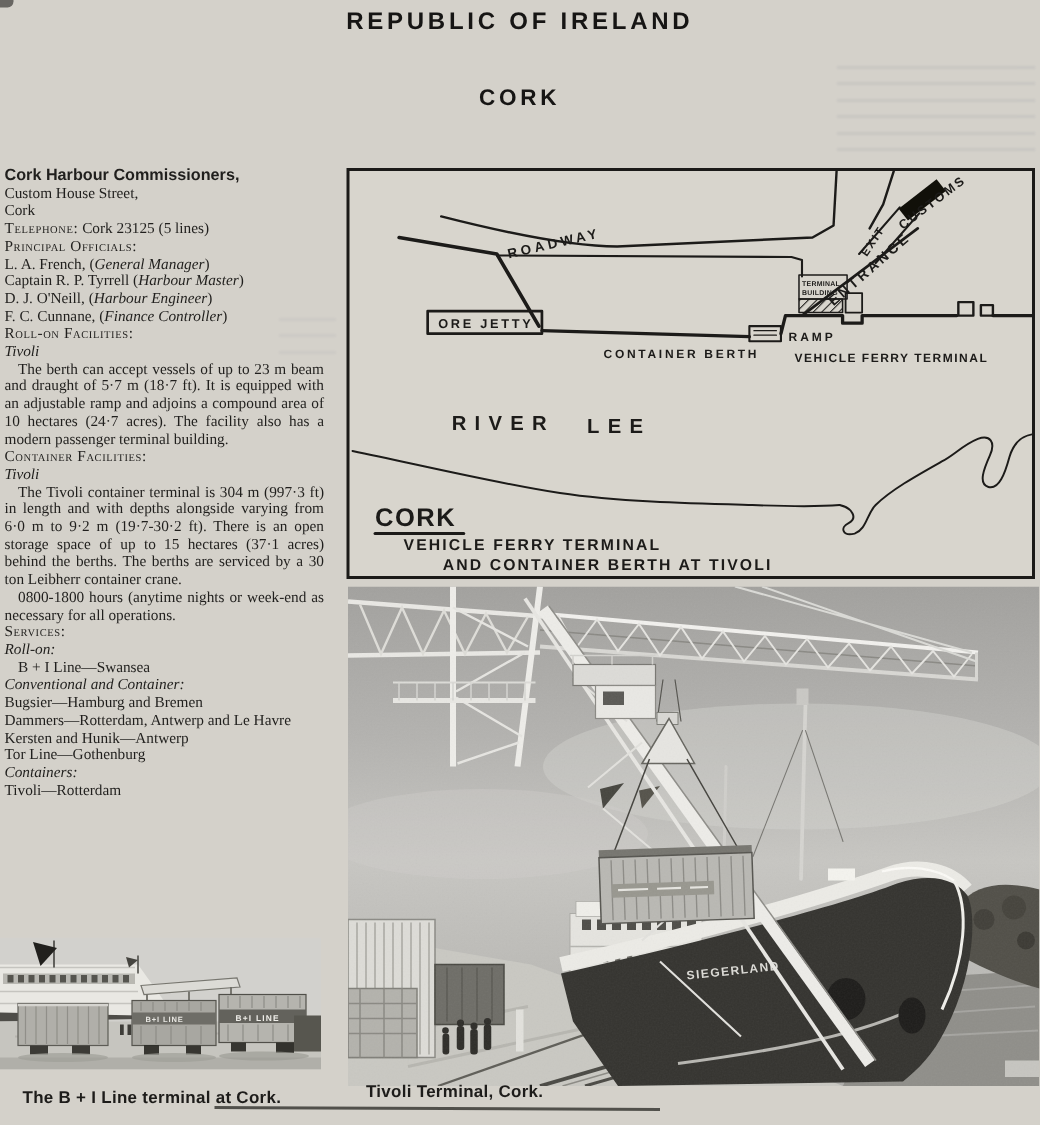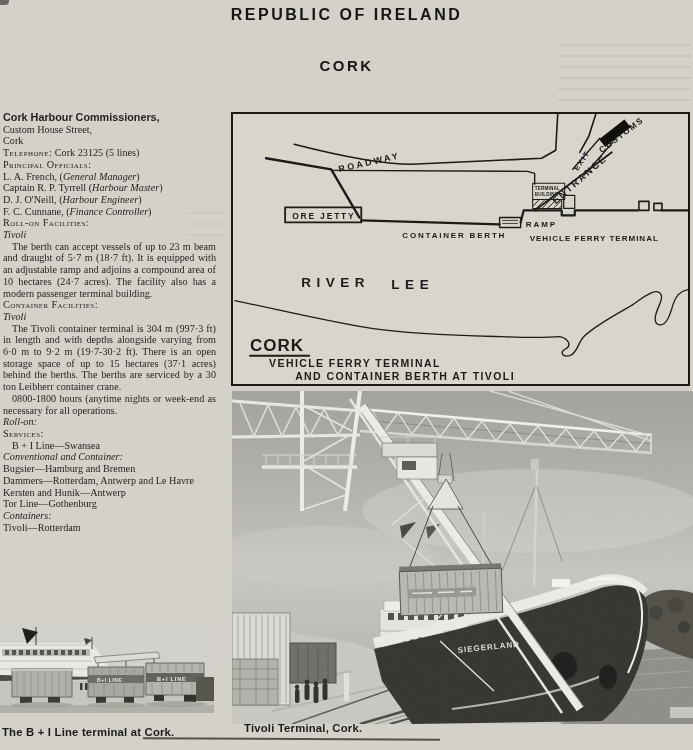--- a/index.html
+++ b/index.html
@@ -73,8 +73,8 @@
     <div class="line"><span class="it">Tivoli</span></div>
     <div class="para"><span>The Tivoli container terminal is 304 m (997·3 ft) in length and with depths alongside varying from 6·0 m to 9·2 m (19·7-30·2 ft). There is an open storage space of up to 15 hectares (37·1 acres) behind the berths. The berths are serviced by a 30 ton Leibherr container crane.</span></div>
     <div class="para"><span>0800-1800 hours (anytime nights or week-end as necessary for all operations.</span></div>
+    <div class="line"><span class="sc">Services:</span></div>
     <div class="line"><span class="it">Roll-on:</span></div>
-    <div class="line"><span class="sc">Services:</span></div>
     <div class="line indent"><span>B + I Line—Swansea</span></div>
     <div class="line"><span class="it">Conventional and Container:</span></div>
     <div class="line hang"><span>Bugsier—Hamburg and Bremen</span></div>

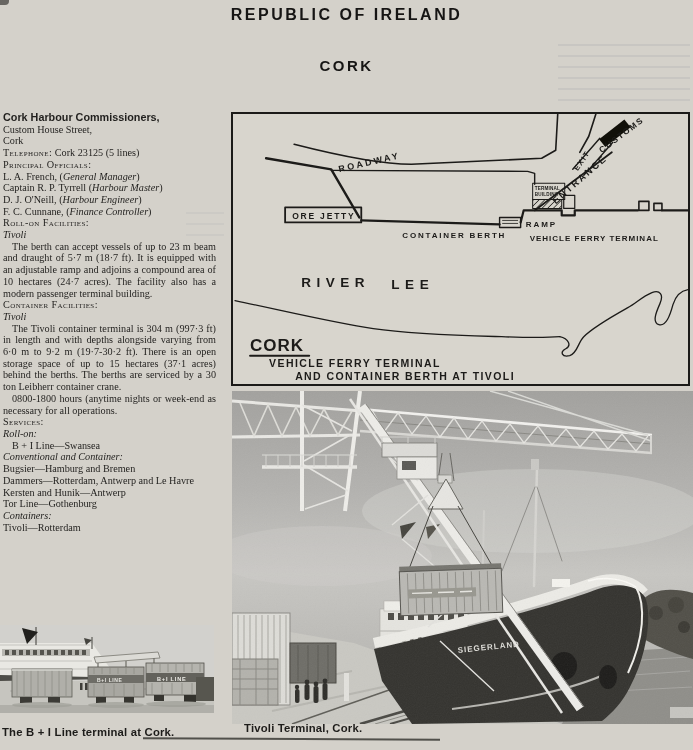--- a/index.html
+++ b/index.html
@@ -34,7 +34,7 @@
 
   .caption{position:absolute;font-family:"Liberation Sans",sans-serif;
     font-weight:bold;font-size:11.3px;color:#1d1c1a;letter-spacing:.2px}
-  #cap-small{left:2px;top:726px}
+  #cap-small{left:15px;top:726px}
   #cap-main{left:244px;top:722px}
 
   .showthrough{position:absolute;opacity:.09;pointer-events:none;

